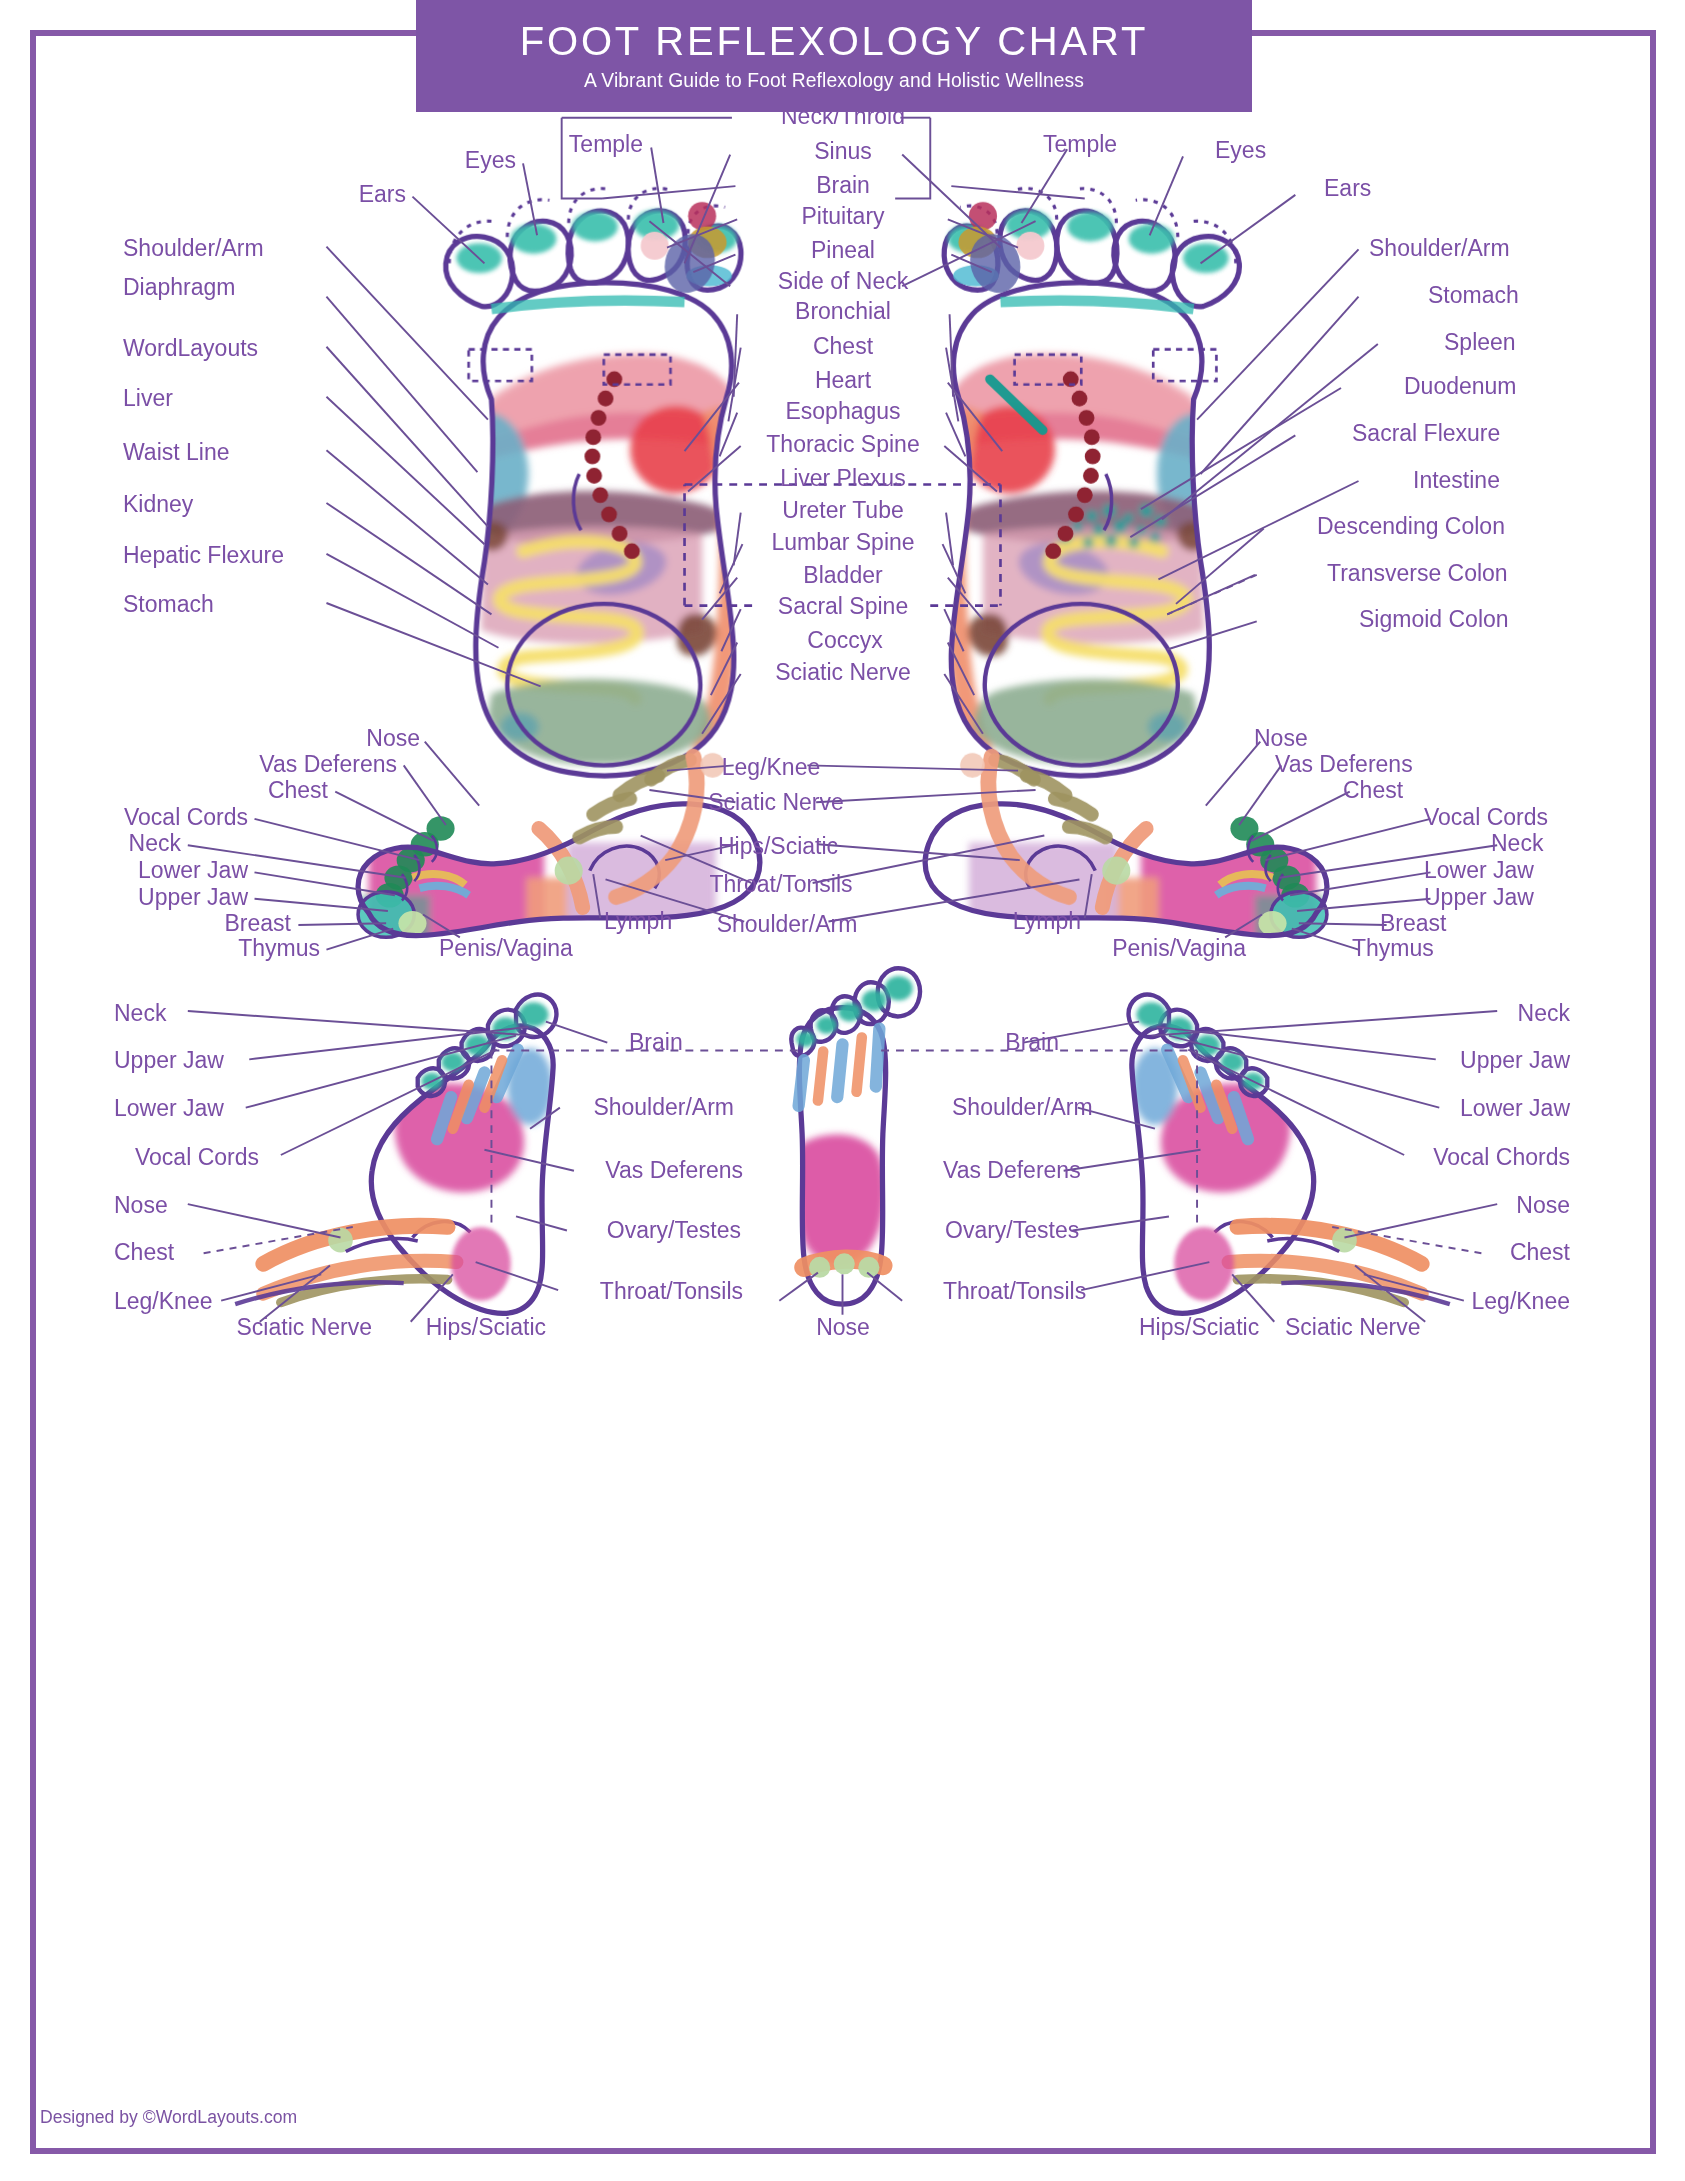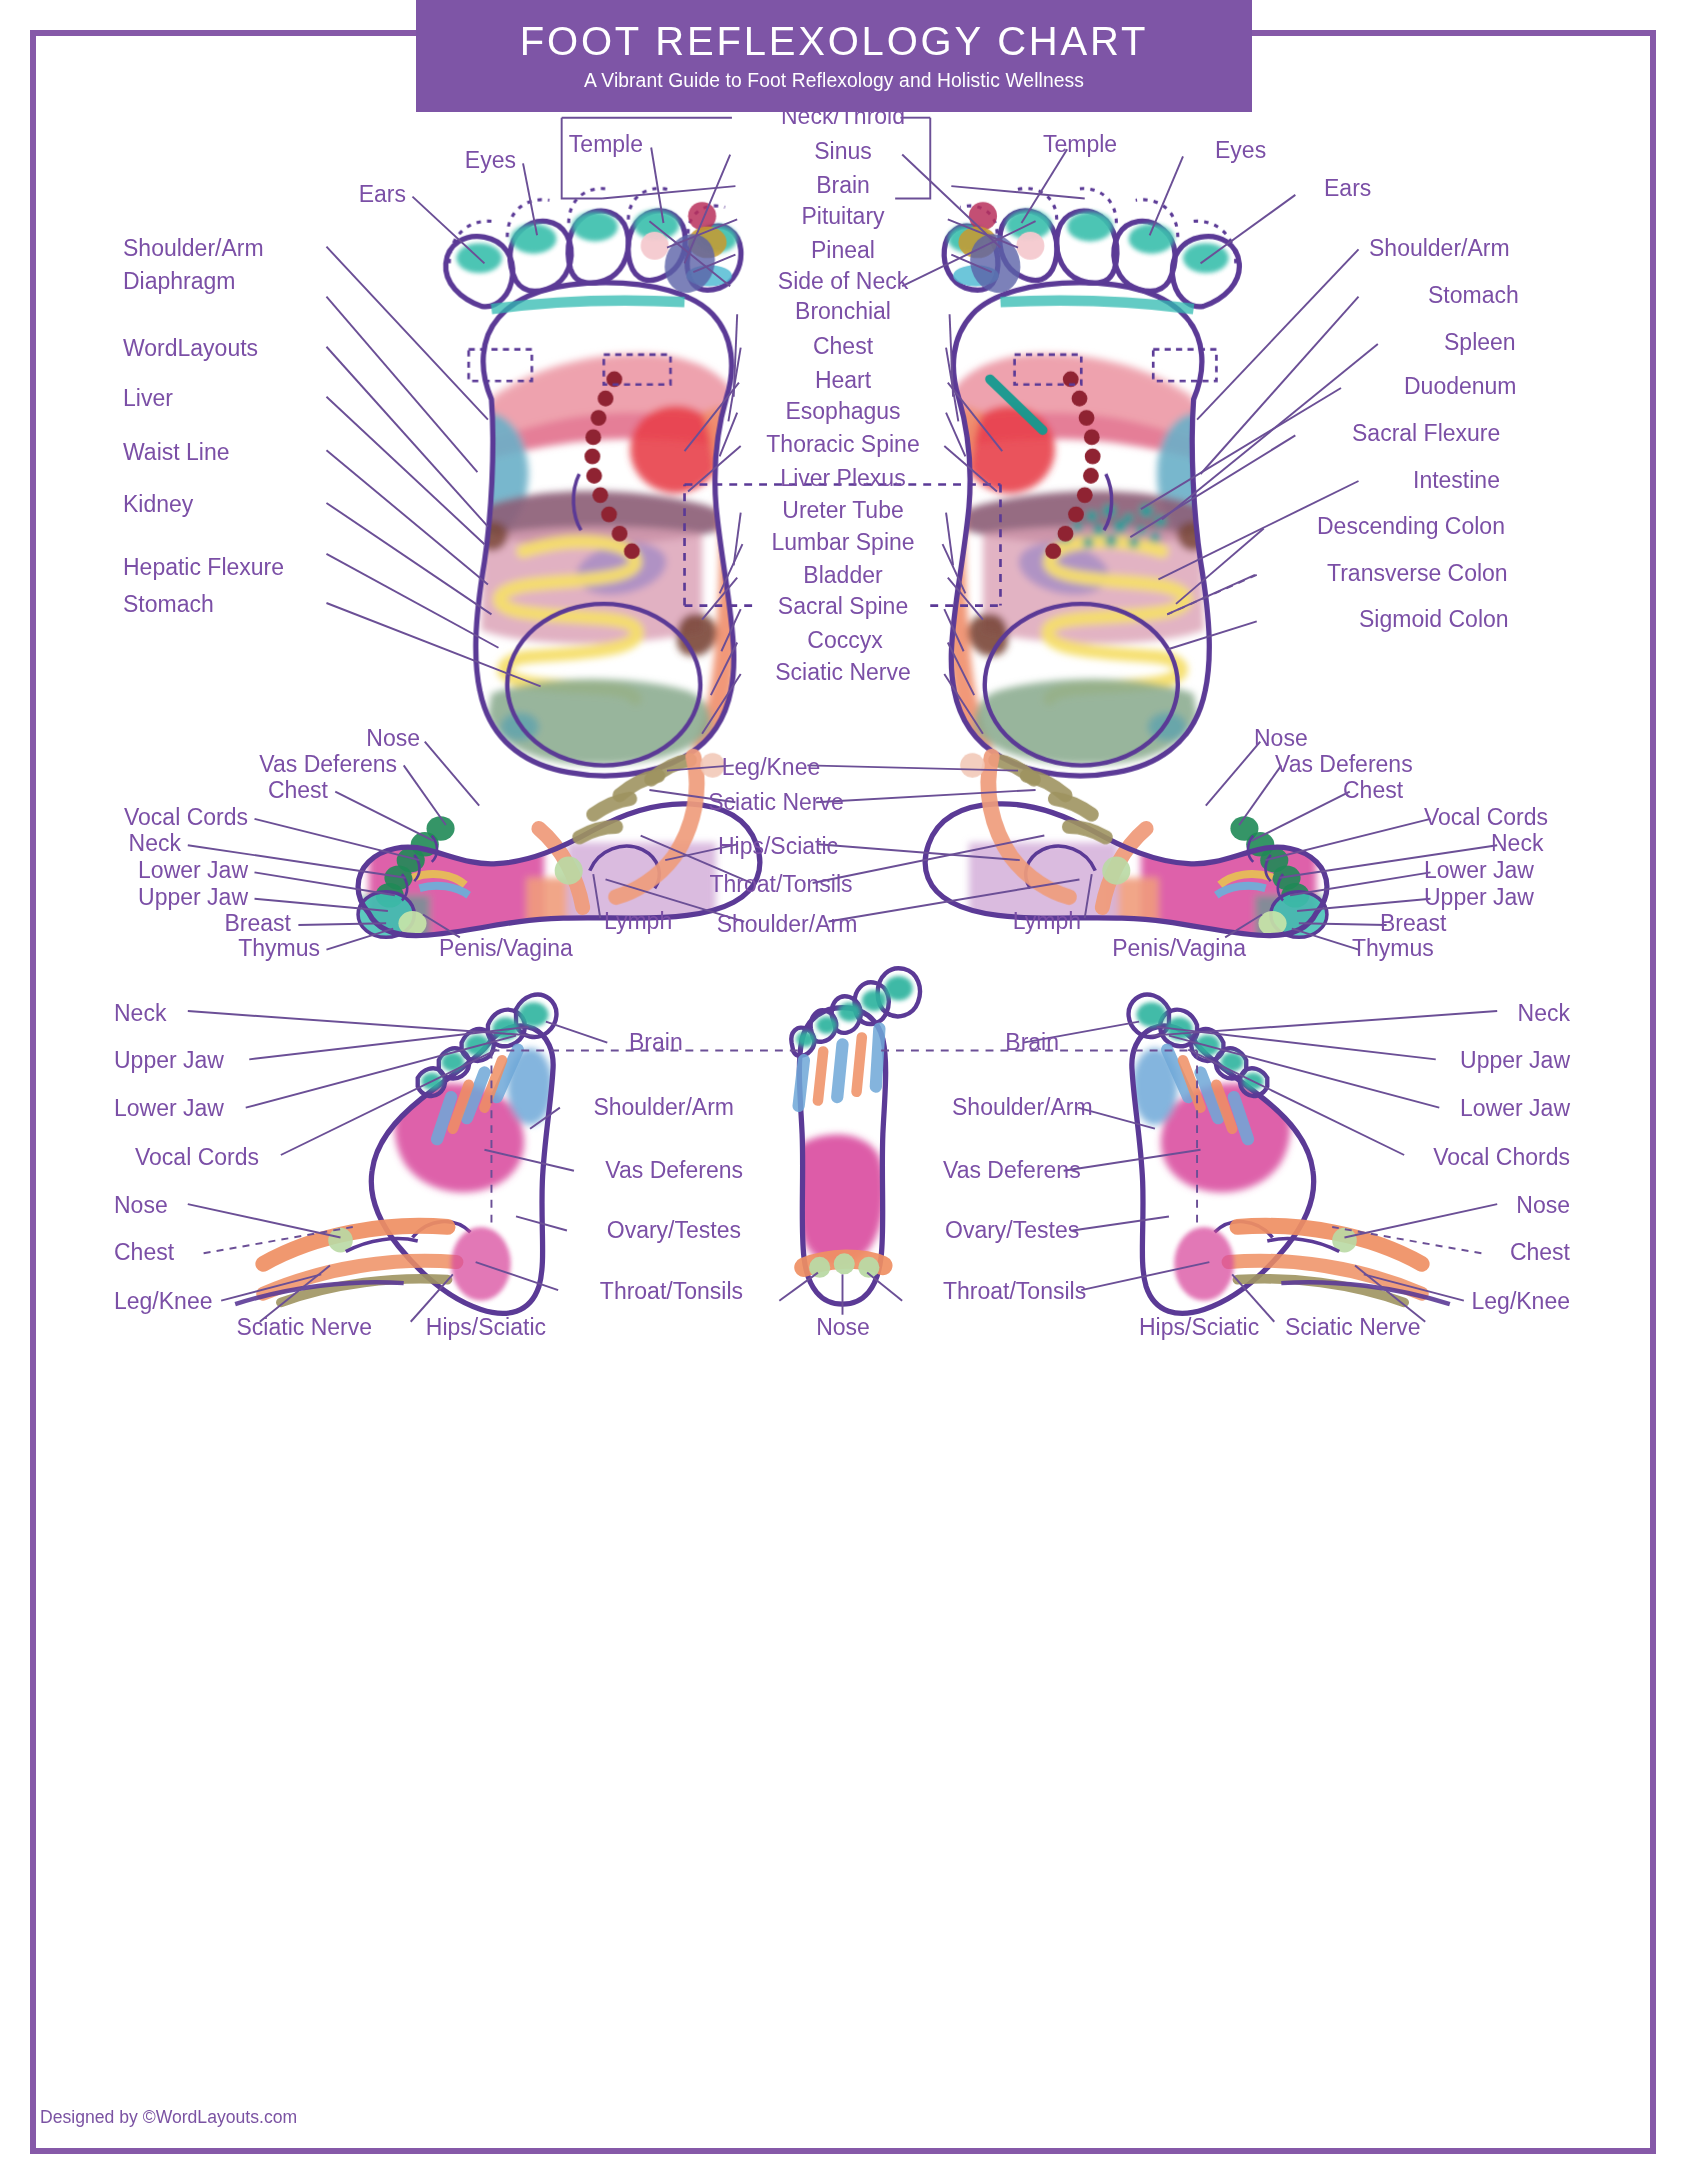--- a/index.html
+++ b/index.html
@@ -818,7 +818,7 @@
   <div class="credit">Designed by ©WordLayouts.com</div>
 
   <span class="lbl" style="left:123px;top:237px">Shoulder/Arm</span>
-  <span class="lbl" style="left:123px;top:270px">Diaphragm</span>
+  <span class="lbl" style="left:123px;top:276px">Diaphragm</span>
   <span class="lbl" style="left:123px;top:337px">WordLayouts</span>
   <span class="lbl" style="left:123px;top:387px">Liver</span>
   <span class="lbl" style="left:123px;top:441px">Waist Line</span>

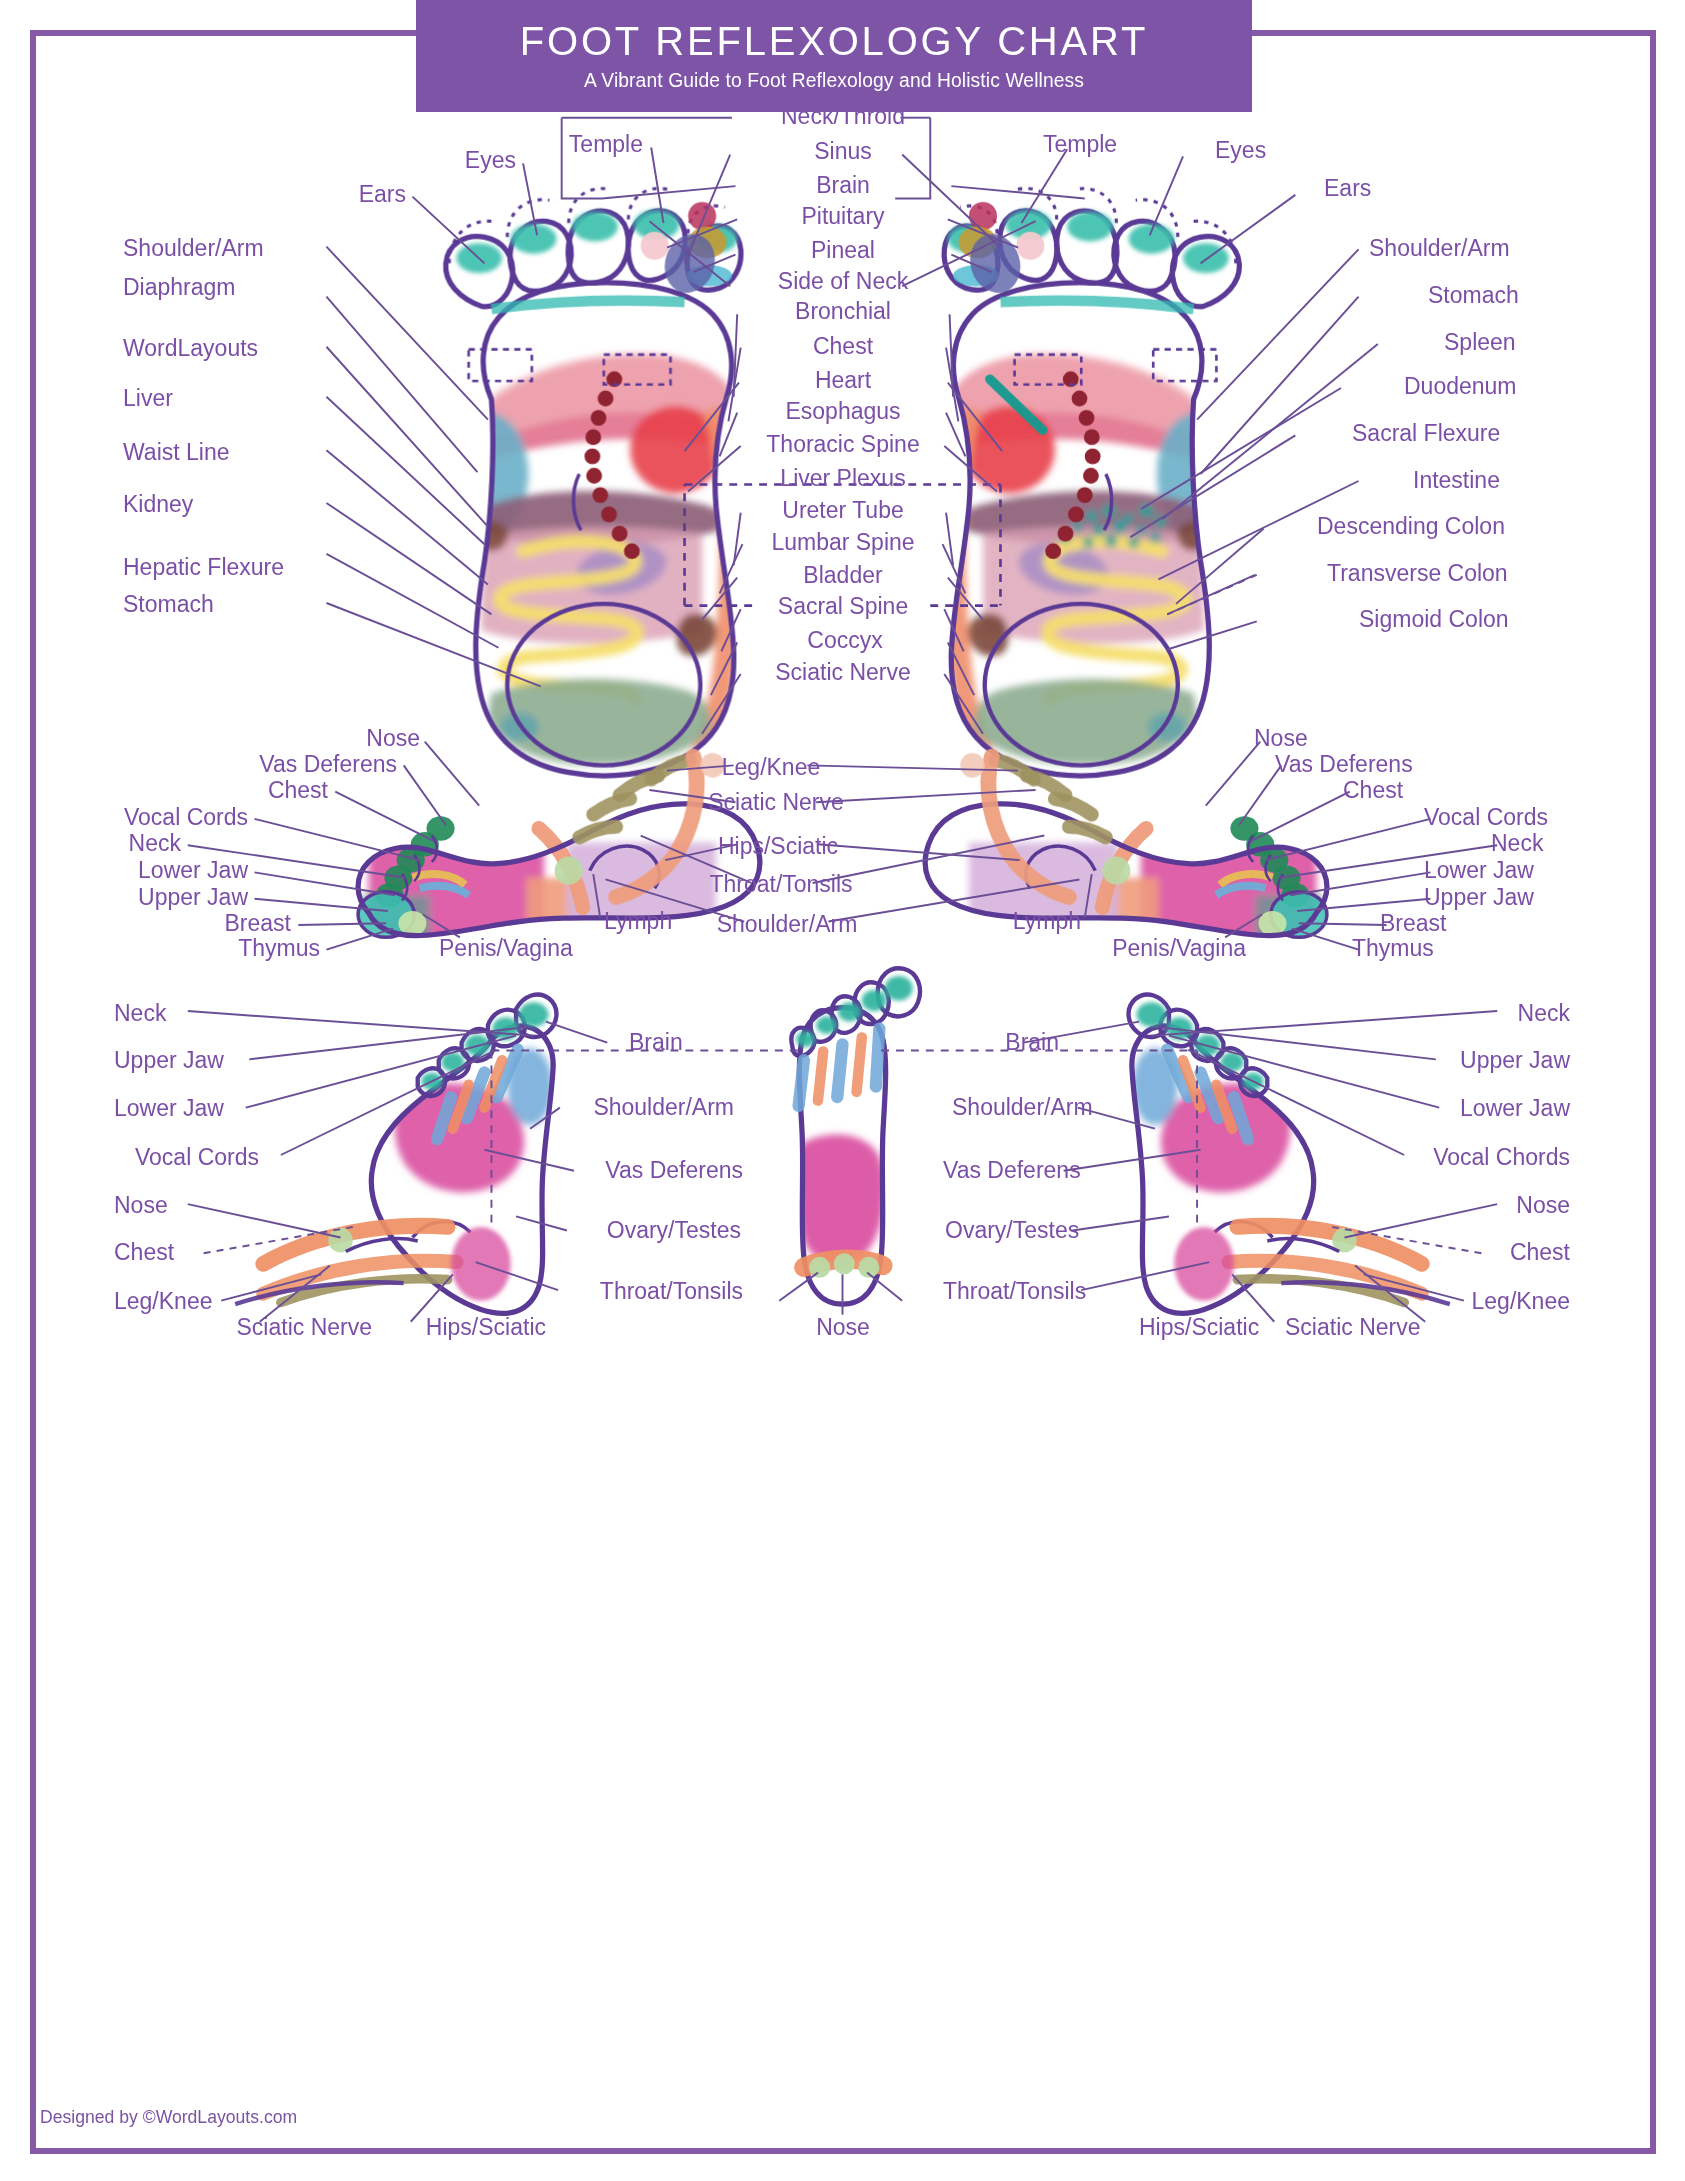--- a/index.html
+++ b/index.html
@@ -823,7 +823,7 @@
   <span class="lbl" style="left:123px;top:387px">Liver</span>
   <span class="lbl" style="left:123px;top:441px">Waist Line</span>
   <span class="lbl" style="left:123px;top:493px">Kidney</span>
-  <span class="lbl" style="left:123px;top:556px">Hepatic Flexure</span>
+  <span class="lbl" style="left:123px;top:544px">Hepatic Flexure</span>
   <span class="lbl" style="left:123px;top:593px">Stomach</span>
 
   <span class="lbl r" style="left:406px;top:183px">Ears</span>

